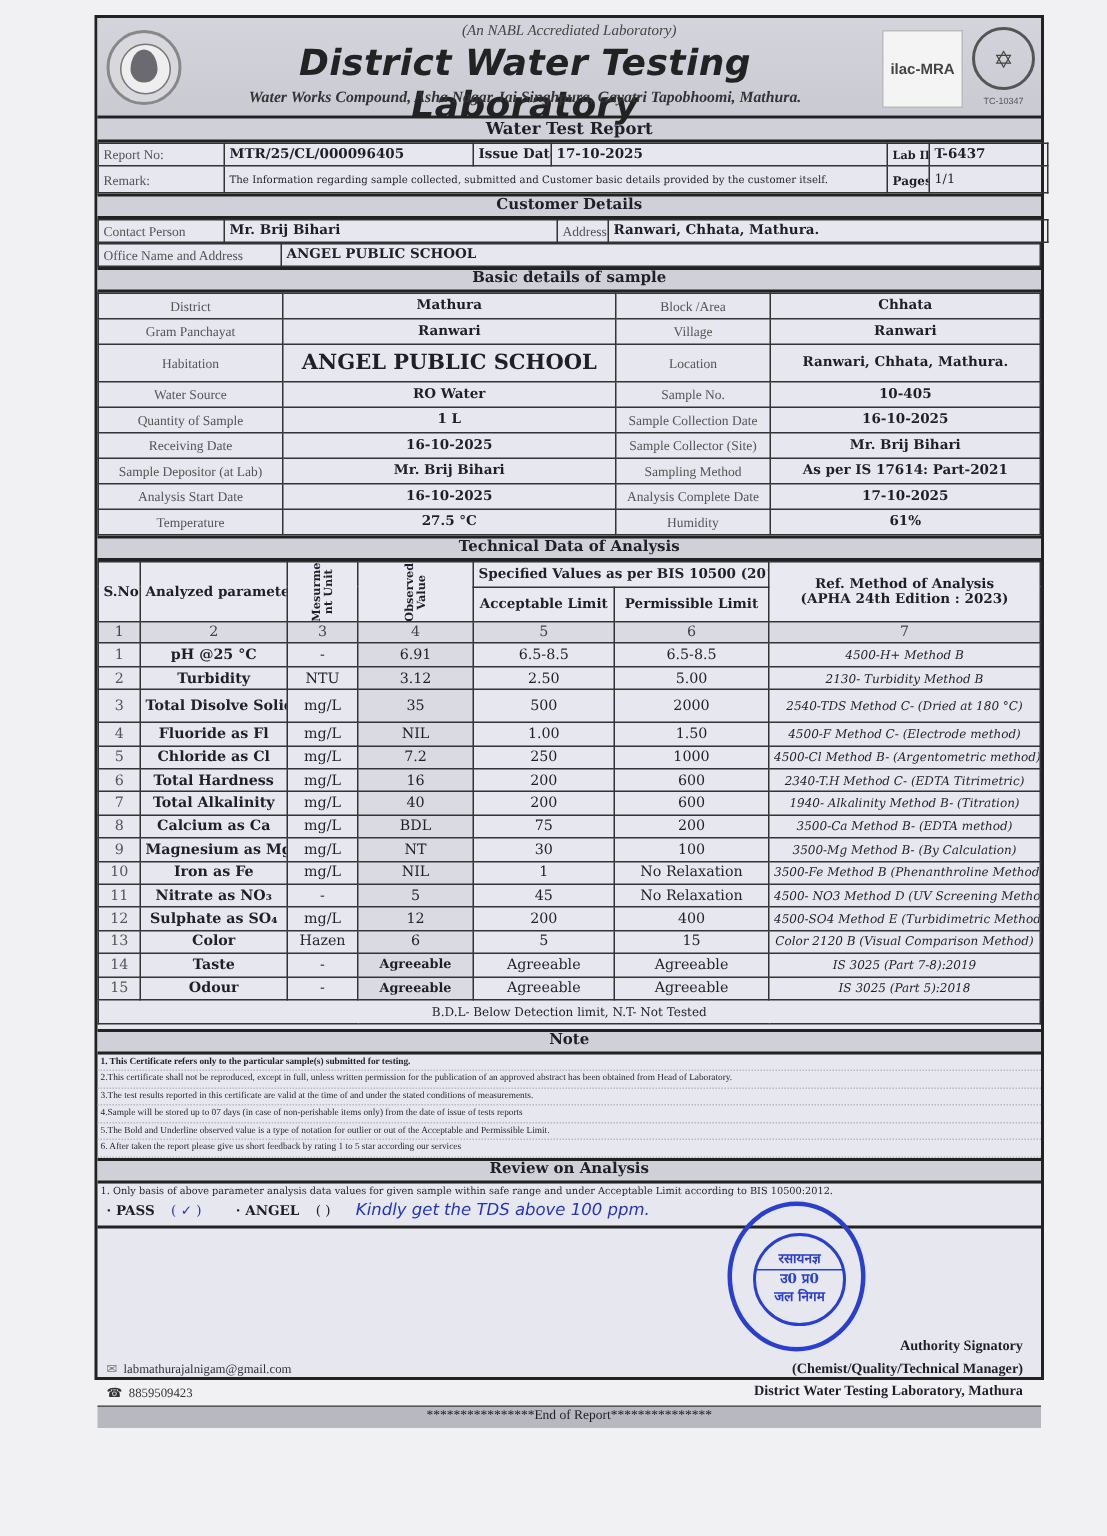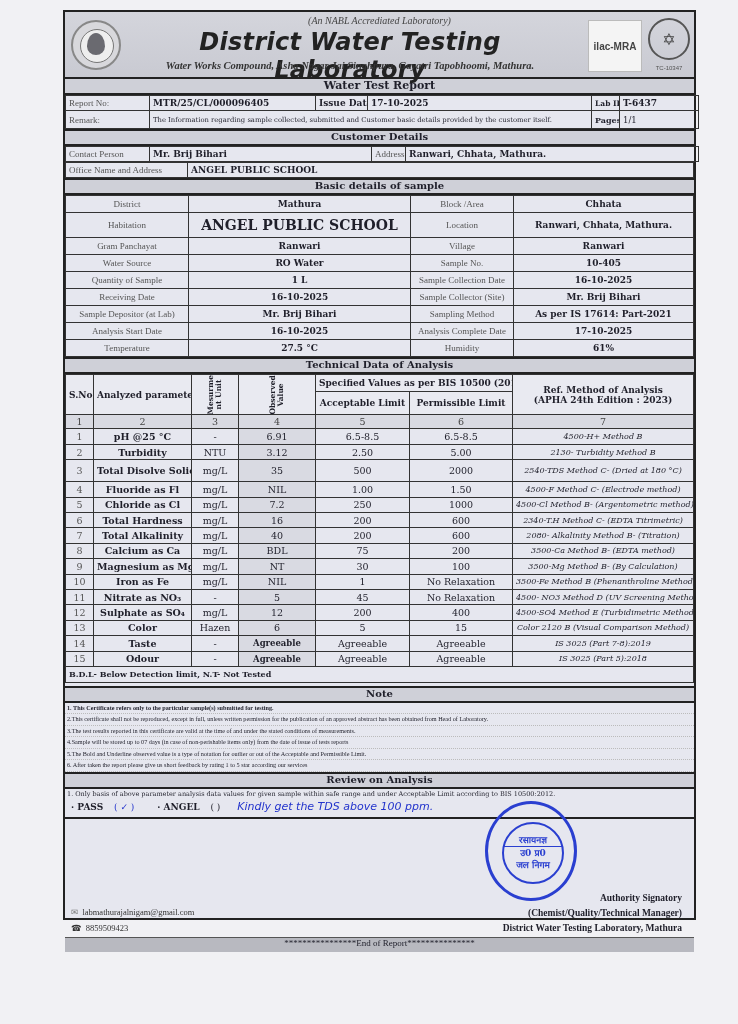--- a/index.html
+++ b/index.html
@@ -144,16 +144,16 @@
           <td class="val">Chhata</td>
         </tr>
         <tr>
+          <td class="lbl">Gram Panchayat</td>
+          <td class="val" style="">Ranwari</td>
+          <td class="lbl">Village</td>
+          <td class="val">Ranwari</td>
+        </tr>
+        <tr>
           <td class="lbl">Habitation</td>
           <td class="val big" style="height:24px">ANGEL PUBLIC SCHOOL</td>
           <td class="lbl">Location</td>
           <td class="val">Ranwari, Chhata, Mathura.</td>
-        </tr>
-        <tr>
-          <td class="lbl">Gram Panchayat</td>
-          <td class="val" style="">Ranwari</td>
-          <td class="lbl">Village</td>
-          <td class="val">Ranwari</td>
         </tr>
         <tr>
           <td class="lbl">Water Source</td>

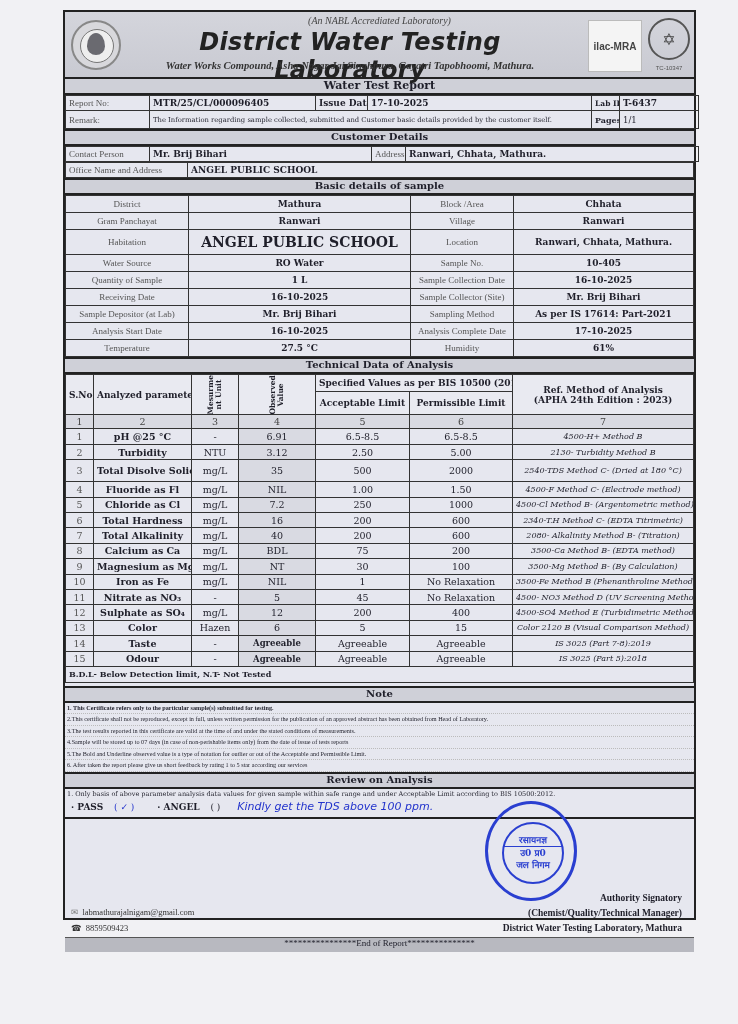--- a/index.html
+++ b/index.html
@@ -297,7 +297,7 @@
           <td class="obs" style="">40</td>
           <td>200</td>
           <td>600</td>
-          <td class="method">2080- Alkalinity Method B- (Titration)</td>
+          <td class="method">1940- Alkalinity Method B- (Titration)</td>
         </tr>
         <tr>
           <td class="sno" style="">8</td>

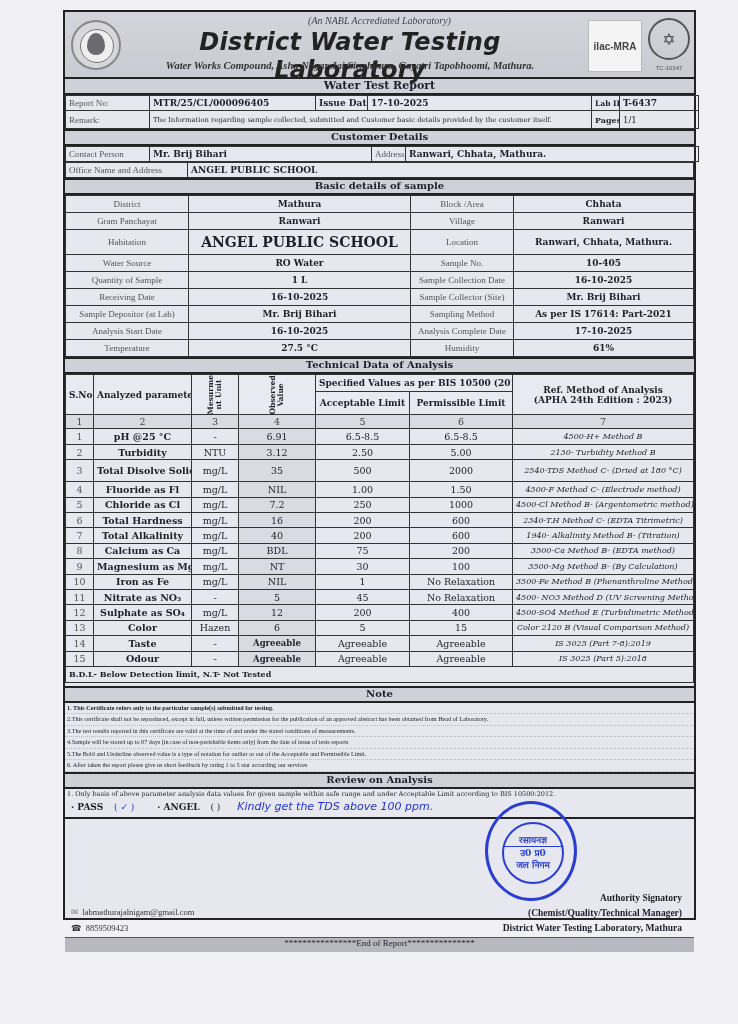--- a/index.html
+++ b/index.html
@@ -374,7 +374,7 @@
       </tbody>
     <tbody>
         <tr>
-          <td colspan="7" style="text-align:left;font-weight:bold;font-size:8px;height:15px;">B.D.L- Below Detection limit,      N.T- Not Tested</td>
+          <td colspan="7" style="text-align:center;font-weight:normal;font-size:8px;height:15px;">B.D.L- Below Detection limit,      N.T- Not Tested</td>
         </tr>
   </tbody>
     </table>

